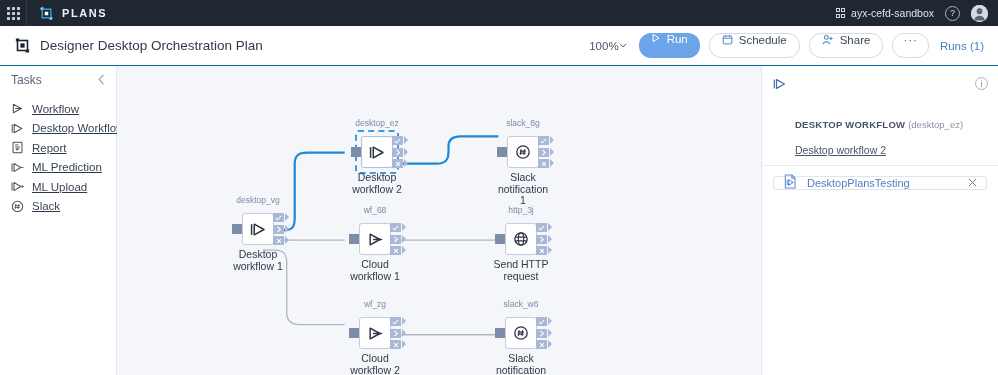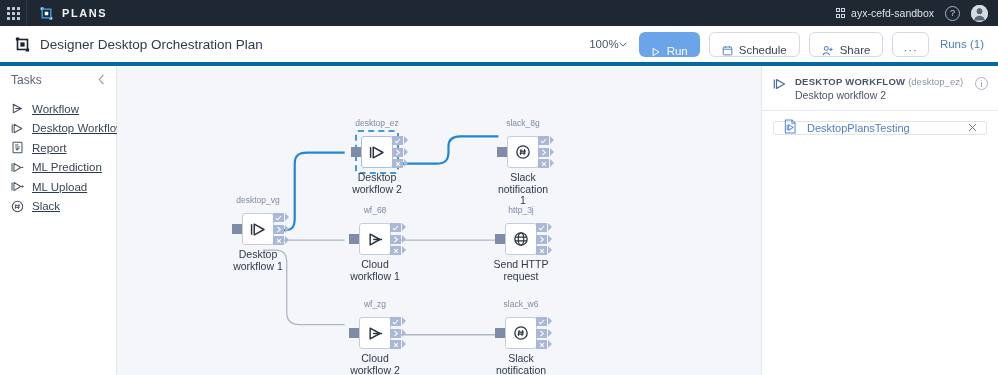--- a/index.html
+++ b/index.html
@@ -39,7 +39,7 @@
 
   
   .toolbar {
-    height:40px; flex:0 0 40px; background:#fff; border-bottom:4px solid #0369a1;
+    height:40px; flex:0 0 40px; background:#fff; border-bottom:1px solid #0369a1;
     display:flex; align-items:center; padding:0 14px;
   }
   .plan-ico { width:17px; height:17px; margin-right:9px; }

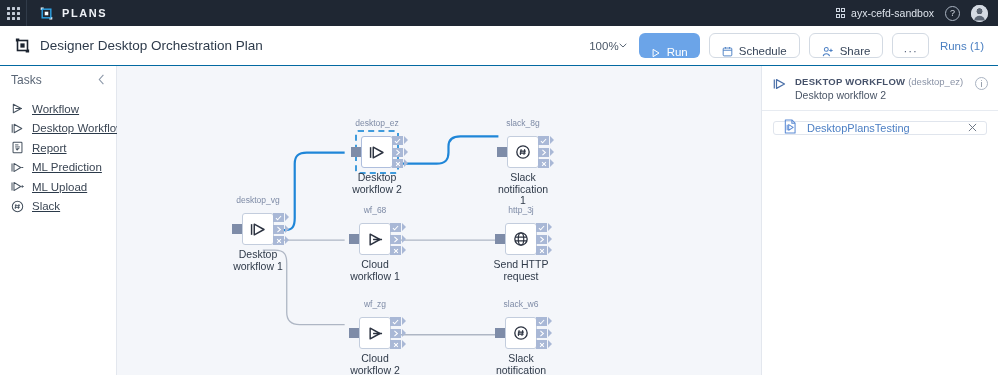--- a/index.html
+++ b/index.html
@@ -47,7 +47,7 @@
   .tb-right { margin-left:auto; display:flex; align-items:center; gap:9px; }
   .zoom-sel { font-size:11.5px; color:#4b5868; display:flex; align-items:center; 
               cursor:pointer; margin-right:3px; }
-  .btn { height:25px; border-radius:6px; display:flex; align-items:flex-end; gap:6px;
+  .btn { height:25px; border-radius:12px; display:flex; align-items:flex-start; gap:6px;
          padding:0 12px; font-size:11.5px; cursor:pointer; }
   .btn-primary { background:#6ba4e8; color:#fff; font-weight:400; }
   .btn-ghost { background:#fff; border:1px solid #d3dae3; color:#38465a; }

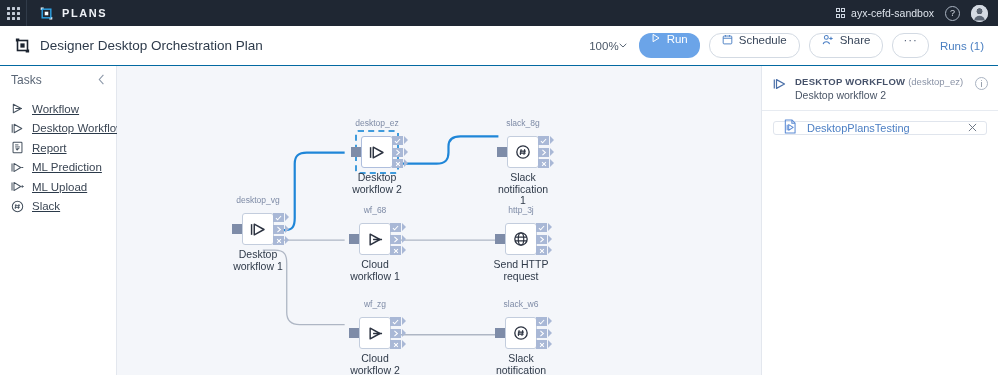--- a/index.html
+++ b/index.html
@@ -105,7 +105,7 @@
              border-bottom:1px solid #e7ebf1; }
   .rp-ico { width:14px; flex:0 0 14px; padding-top:1px; color:#4a6fa8; }
   .rp-texts { flex:1; min-width:0; }
-  .rp-kind { font-size:9.5px; font-weight:700; letter-spacing:.25px; color:#46526a; }
+  .rp-kind { font-size:9.5px; font-weight:700; letter-spacing:.25px; color:#46526a;margin-top:43px; }
   .rp-kind .rp-code { font-weight:400; color:#8a93a6; letter-spacing:0; }
   .rp-sub { font-size:10.5px; color:#4a5566; margin-top:2px; }
   .rp-info { width:13px; height:13px; border-radius:50%; border:1px solid #a9b3c2; color:#808b9c;

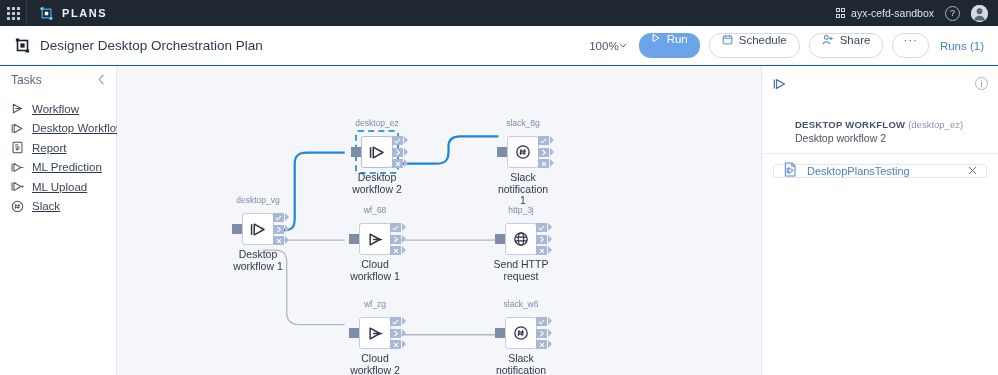--- a/index.html
+++ b/index.html
@@ -107,7 +107,7 @@
   .rp-texts { flex:1; min-width:0; }
   .rp-kind { font-size:9.5px; font-weight:700; letter-spacing:.25px; color:#46526a;margin-top:43px; }
   .rp-kind .rp-code { font-weight:400; color:#8a93a6; letter-spacing:0; }
-  .rp-sub { font-size:10.5px; color:#4a5566; margin-top:2px; }
+  .rp-sub { font-size:10.5px; color:#4a5566; margin-top:14px;text-decoration:underline; }
   .rp-info { width:13px; height:13px; border-radius:50%; border:1px solid #a9b3c2; color:#808b9c;
              font-size:9px; display:flex; align-items:center; justify-content:center; cursor:pointer;
              flex:0 0 13px; margin-top:1px; }

